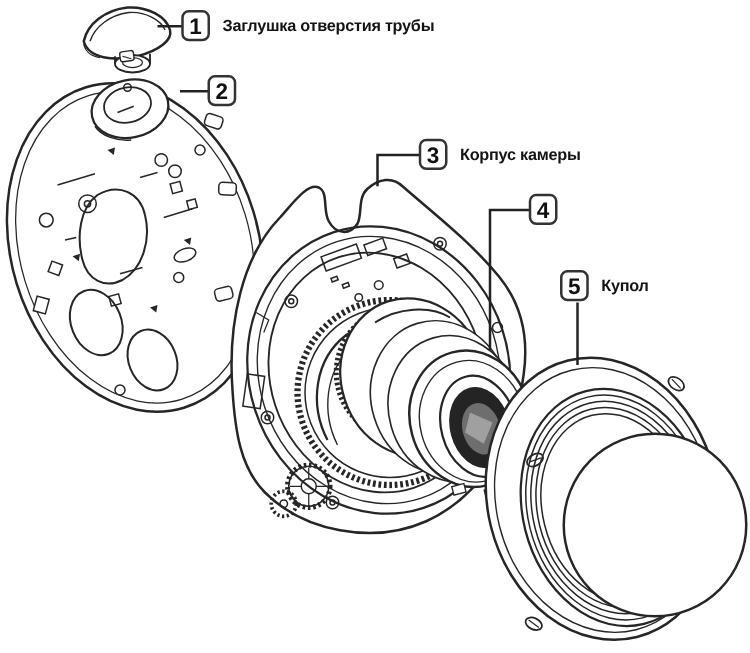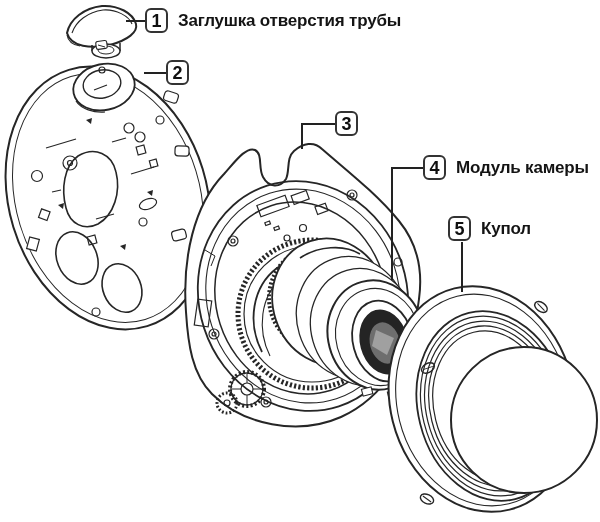--- a/index.html
+++ b/index.html
@@ -15,7 +15,7 @@
     display:flex;align-items:center;justify-content:center;
     font-size:18px;font-weight:700;color:#101010;line-height:1;
   }
-  .ctext{font-size:17px;font-weight:700;color:#141414;letter-spacing:-0.2px;white-space:nowrap;}
+  .ctext{font-size:13px;font-weight:700;color:#141414;letter-spacing:-0.2px;white-space:nowrap;}
 </style>
 </head>
 <body>

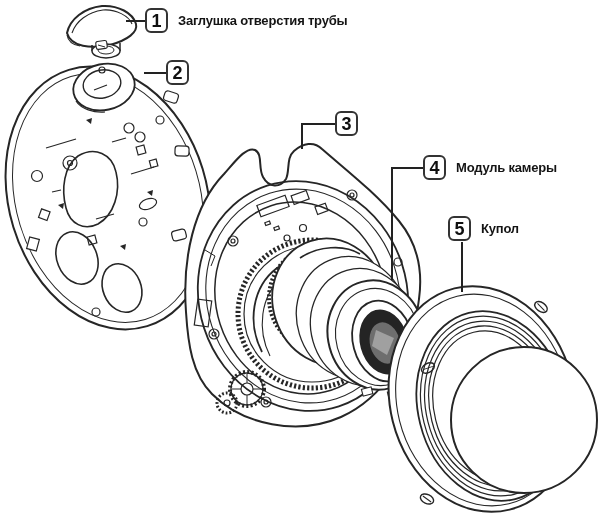--- a/index.html
+++ b/index.html
@@ -185,6 +185,7 @@
 
   <div class="callout" style="left:335px;top:111px;">
     <div class="numbox">3</div>
+    <div class="ctext">Корпус камеры</div>
   </div>
 
   <div class="callout" style="left:423px;top:155px;">

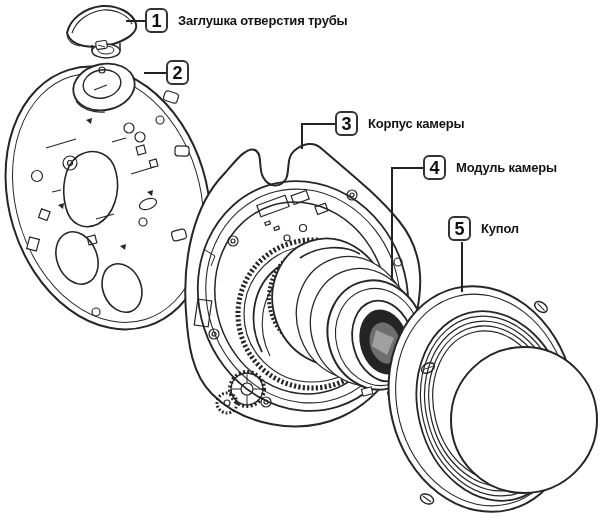--- a/index.html
+++ b/index.html
@@ -190,7 +190,6 @@
 
   <div class="callout" style="left:423px;top:155px;">
     <div class="numbox">4</div>
-    <div class="ctext">Модуль камеры</div>
   </div>
 
   <div class="callout" style="left:448px;top:216px;">

